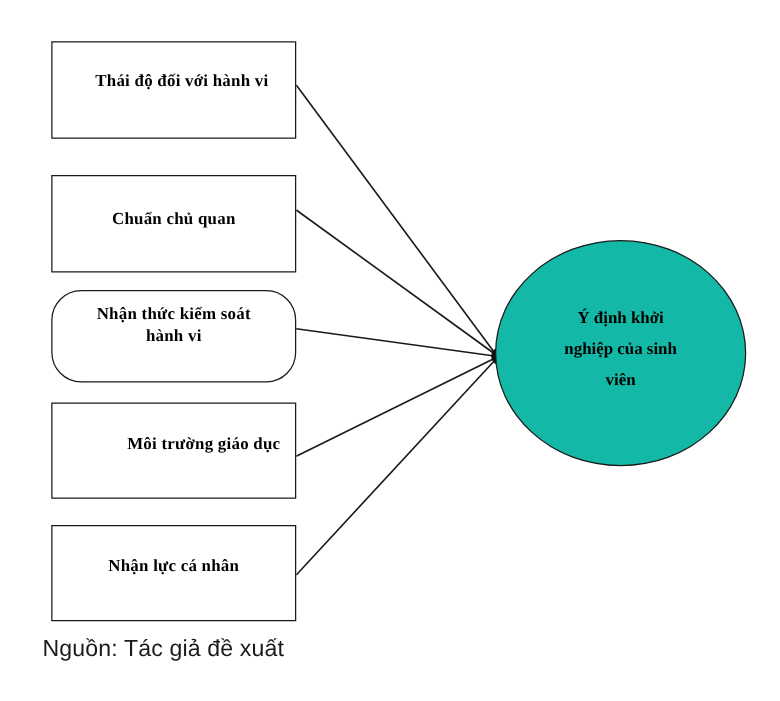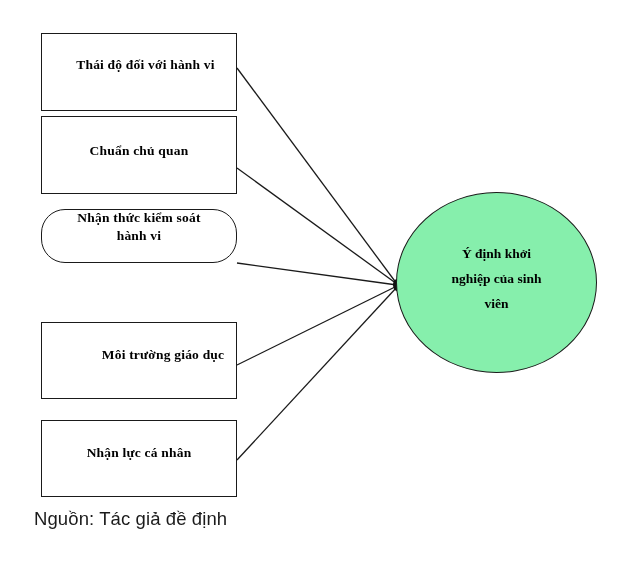--- a/index.html
+++ b/index.html
@@ -52,7 +52,7 @@
   }
   
   #box-1 { left: 41px;  top: 33px;  width: 196px; height: 78px; }
-  #box-2 { left: 41px;  top: 116px; width: 196px; height: 78px; }
+  #box-2 { left: 41px;  top: 140px; width: 196px; height: 78px; }
   #box-3 { left: 41px;  top: 209px; width: 196px; height: 54px; border-radius: 24px; }
   #box-4 { left: 41px;  top: 322px; width: 196px; height: 77px; }
   #box-5 { left: 41px;  top: 420px; width: 196px; height: 77px; }

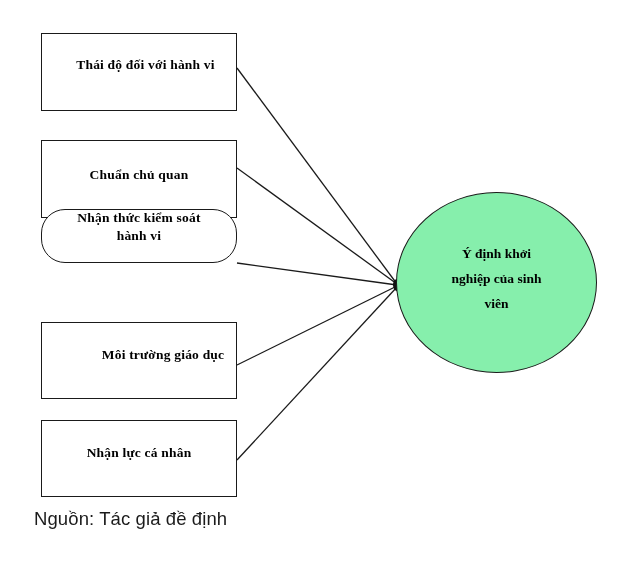--- a/index.html
+++ b/index.html
@@ -53,7 +53,7 @@
   
   #box-1 { left: 41px;  top: 33px;  width: 196px; height: 78px; }
   #box-2 { left: 41px;  top: 140px; width: 196px; height: 78px; }
-  #box-3 { left: 41px;  top: 209px; width: 196px; height: 54px; border-radius: 24px; }
+  #box-3 { left: 41px;  top: 232px; width: 196px; height: 74px; border-radius: 24px; }
   #box-4 { left: 41px;  top: 322px; width: 196px; height: 77px; }
   #box-5 { left: 41px;  top: 420px; width: 196px; height: 77px; }
 

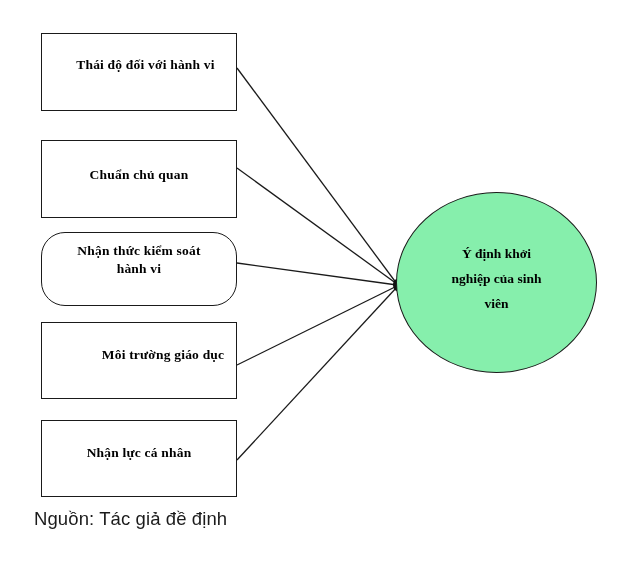--- a/index.html
+++ b/index.html
@@ -72,7 +72,7 @@
     height: 179px;
     border: 1.4px solid #1a1a1a;
     border-radius: 50%;
-    background: #86efac;
+    background: #14b8a6;
     display: flex;
     align-items: center;
     justify-content: center;

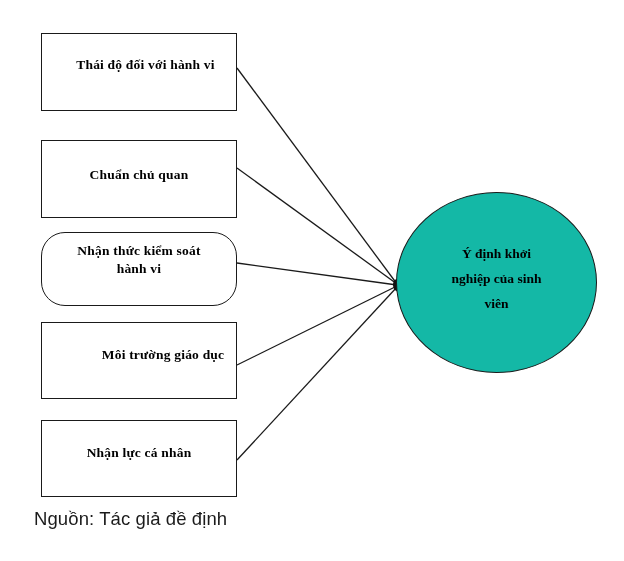--- a/index.html
+++ b/index.html
@@ -142,7 +142,7 @@
 viên</span>
   </div>
 
-  <div class="source-caption">Nguồn: Tác giả đề định</div>
+  <div class="source-caption">Nguồn: Tác giả đề xuất</div>
 
 </div>
 

